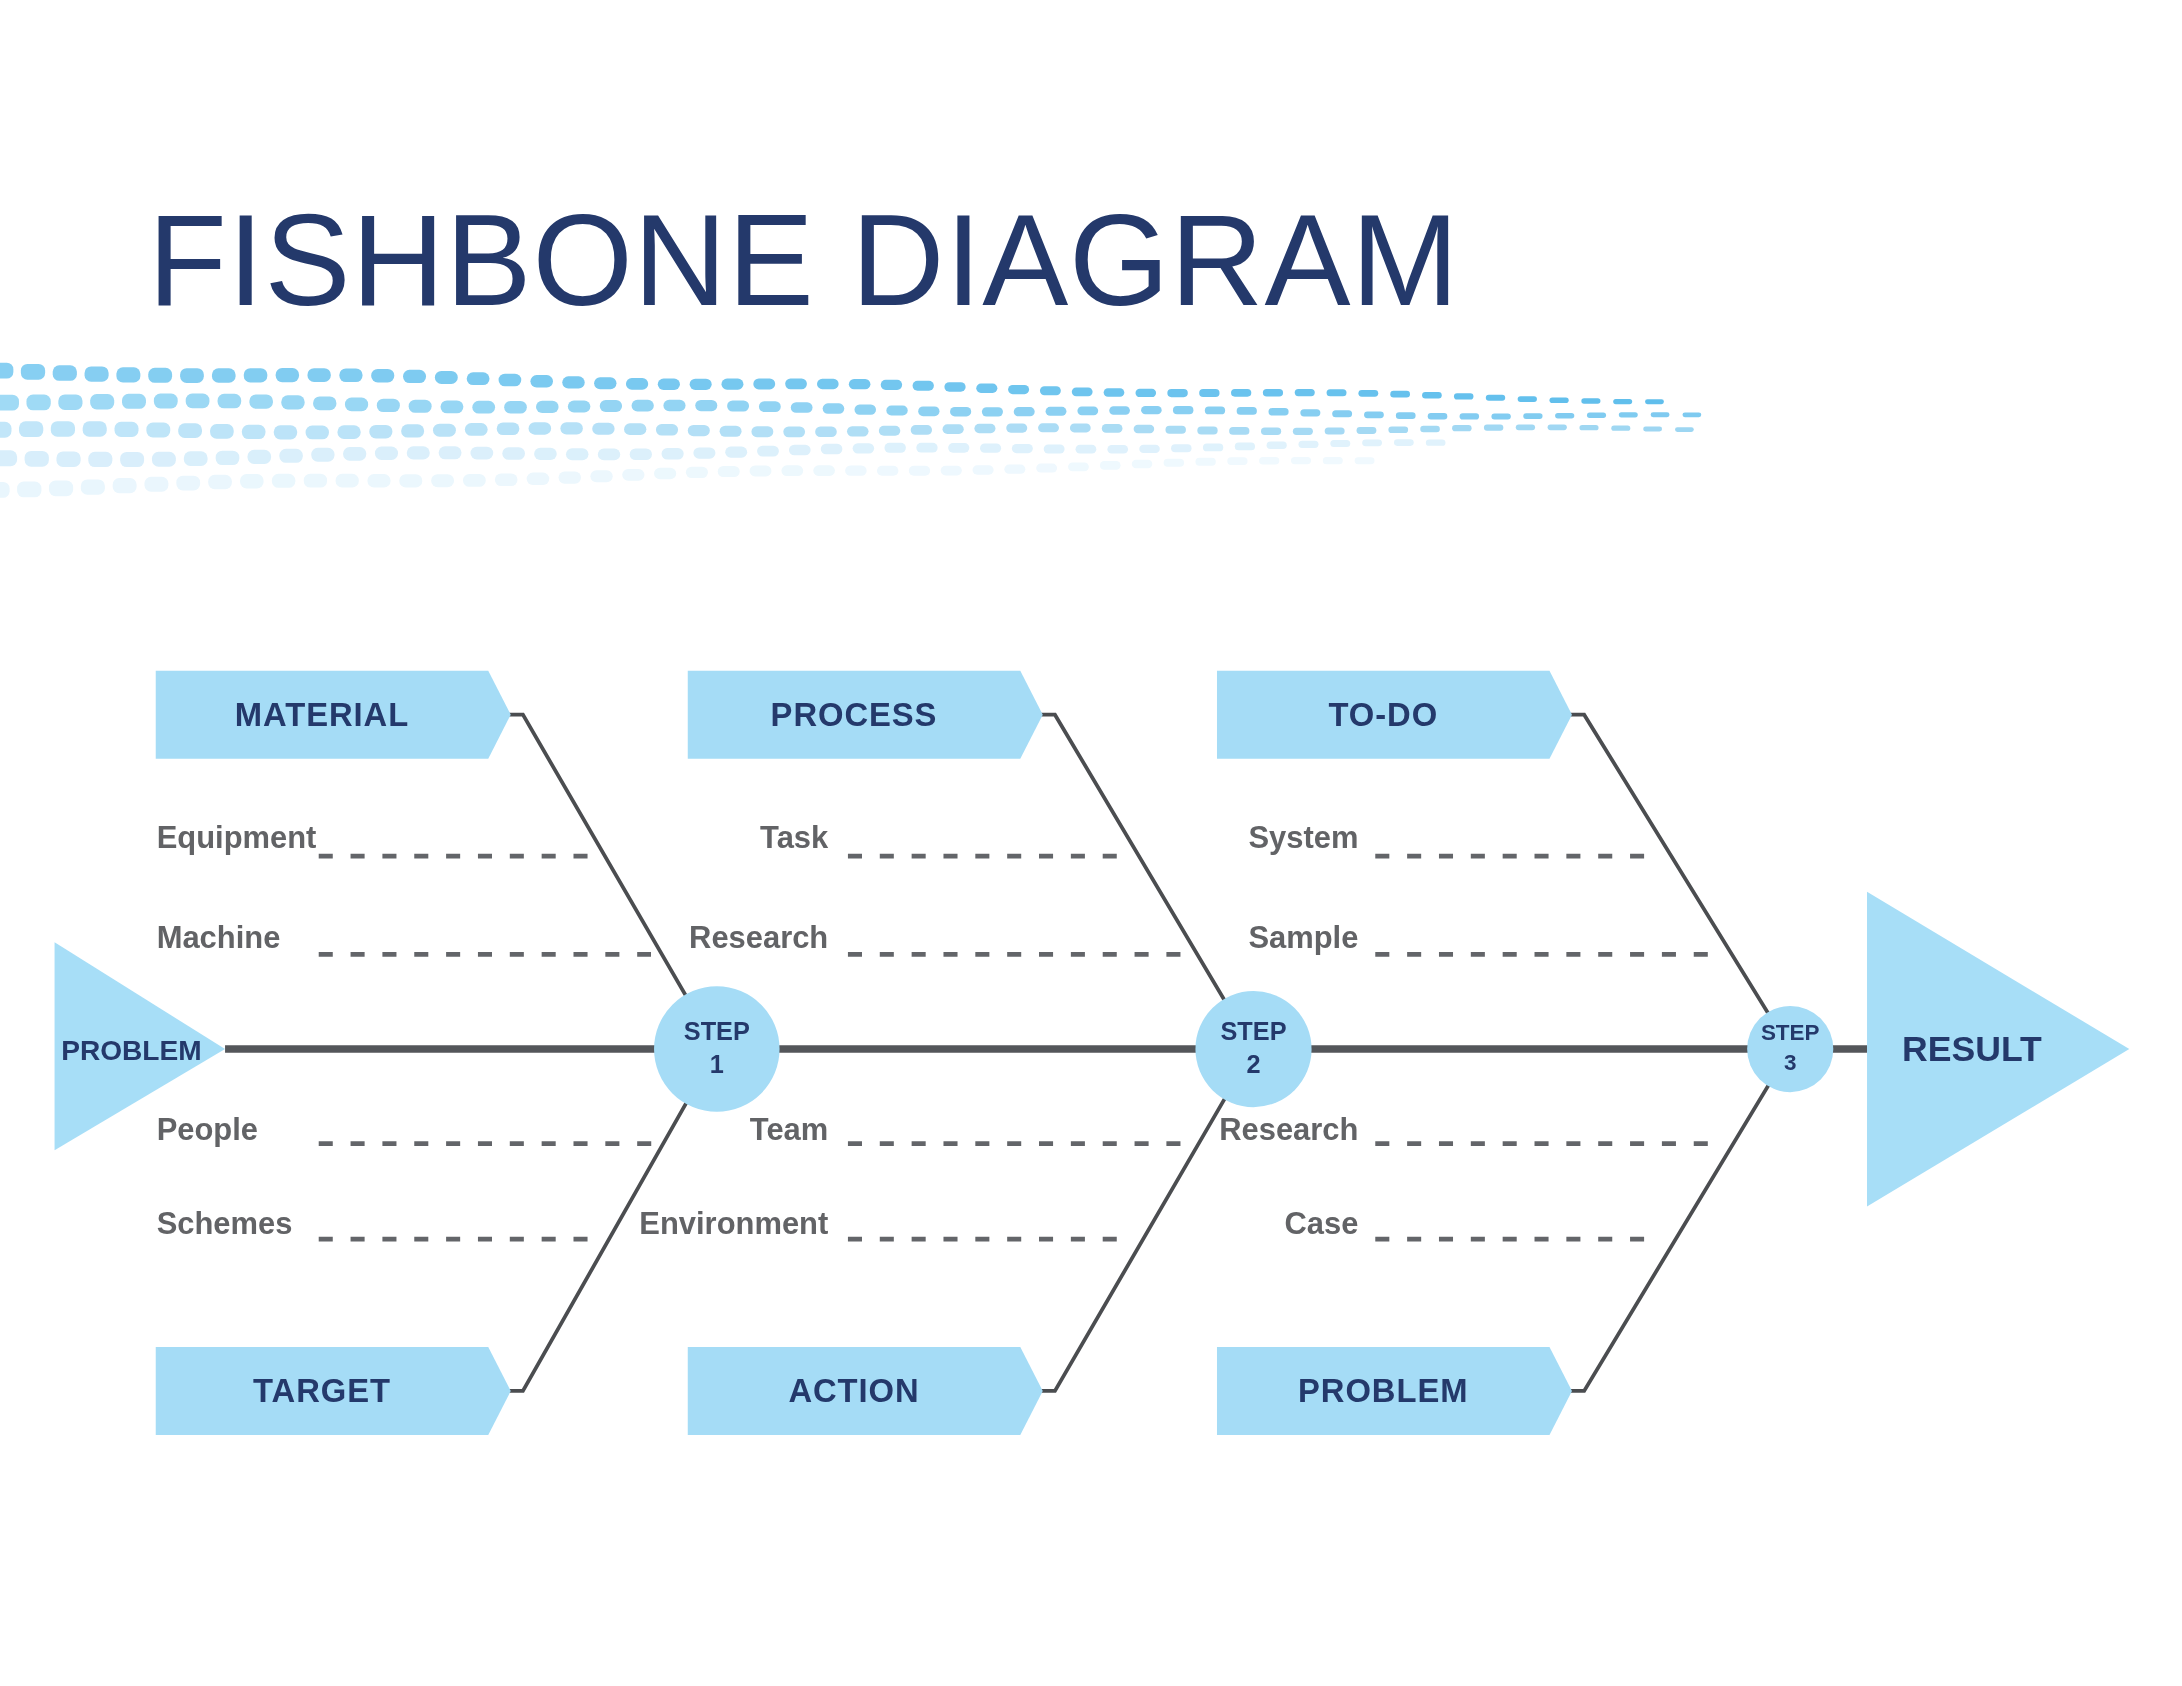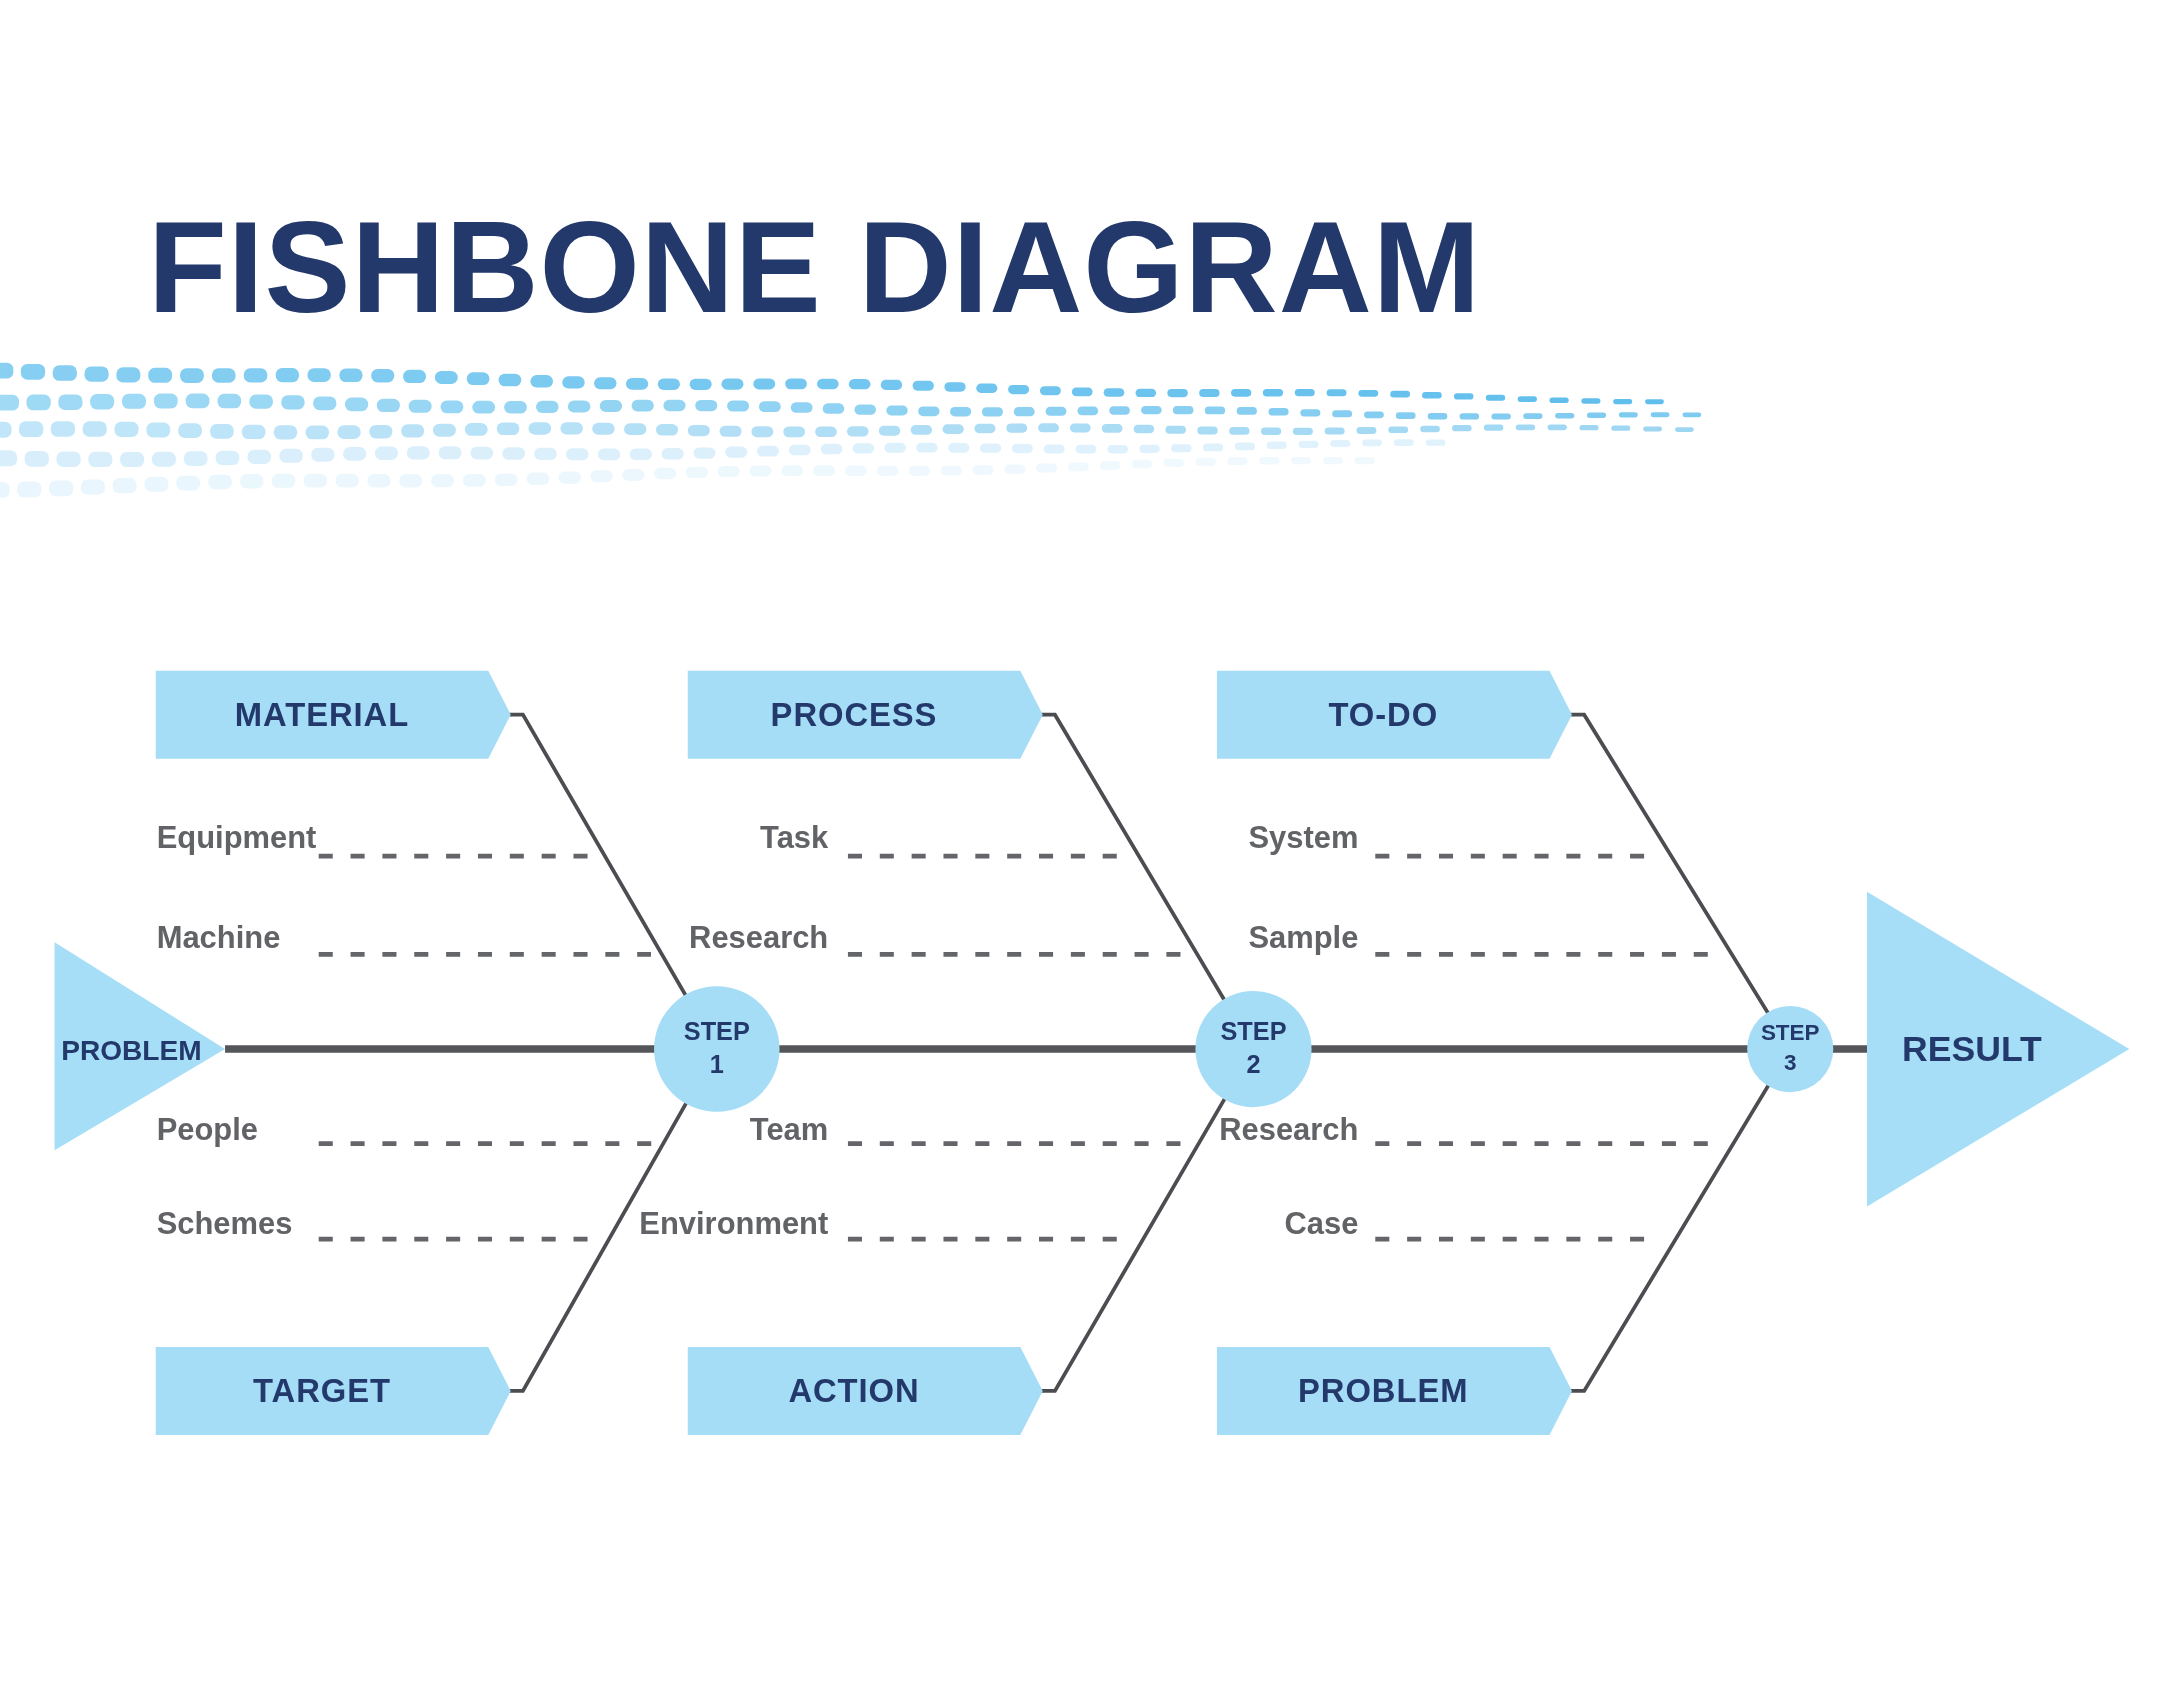--- a/index.html
+++ b/index.html
@@ -14,10 +14,10 @@
   .page-title{
     position:absolute;
     left:148px;
-    top:193px;
+    top:186px;
     margin:0;
     font-size:129px;
-    font-weight:bold;
+    font-weight:normal;
     letter-spacing:0.9px;
     color:#24396B;
     white-space:nowrap;

